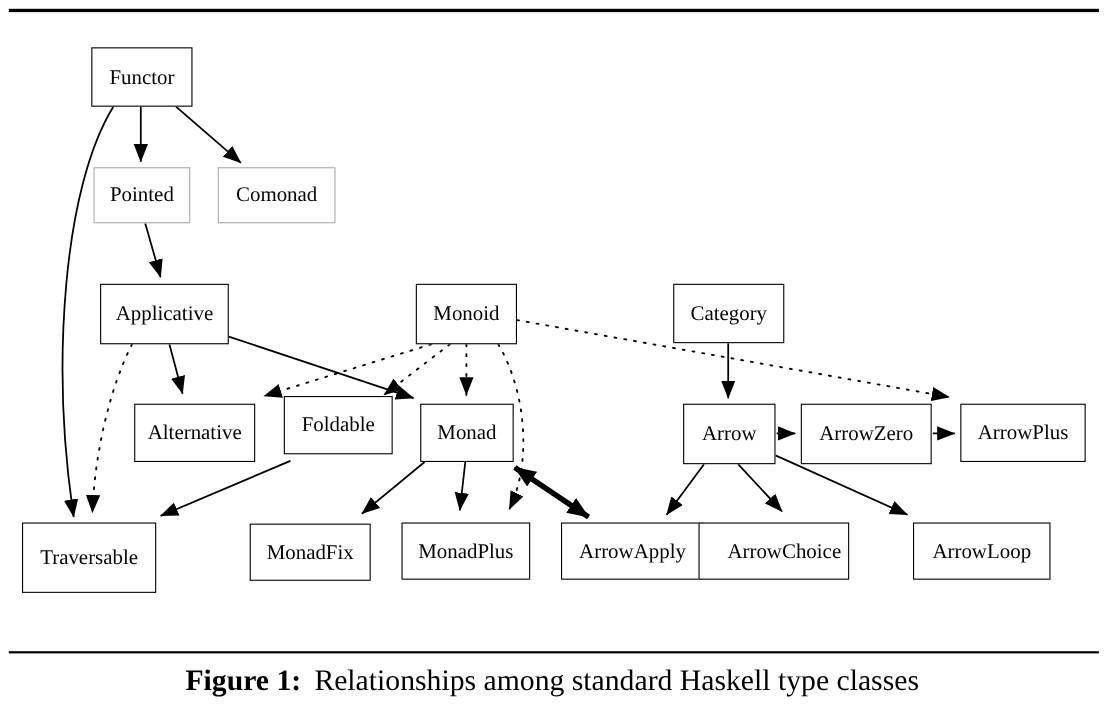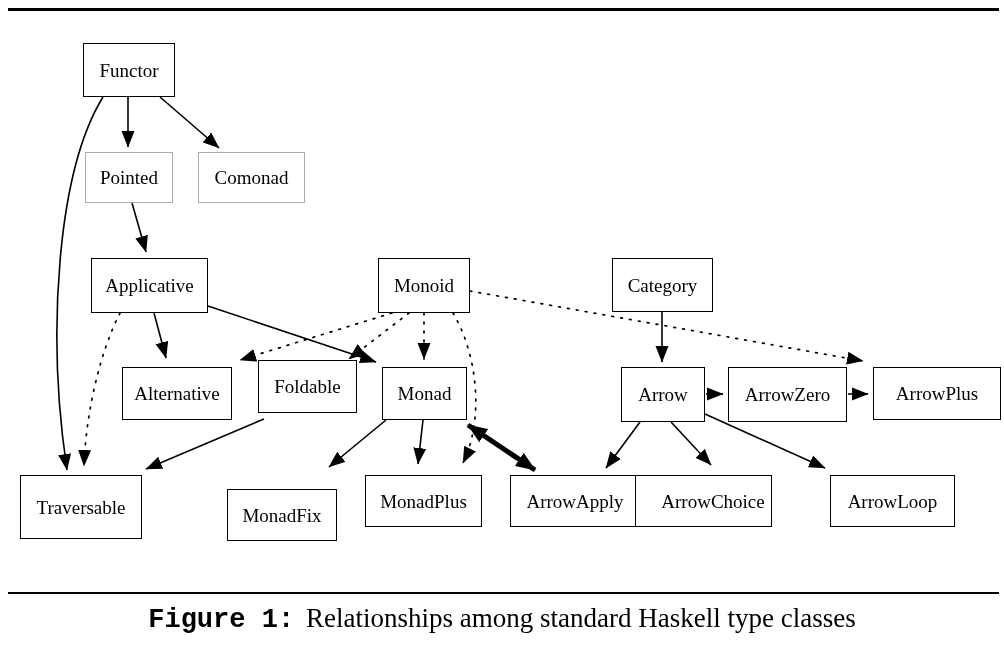--- a/index.html
+++ b/index.html
@@ -104,7 +104,7 @@
   <div class="node" style="left: 621px; top: 367px; width: 84px; height: 55px;">
       <span>Arrow</span>
     </div>
-  <div class="node" style="left: 873px; top: 367px; width: 128px; height: 53px;">
+  <div class="node" style="left: 873px; top: 367px; width: 114px; height: 53px;">
       <span>ArrowPlus</span>
     </div>
   <div class="node" style="left: 20px; top: 475px; width: 122px; height: 64px;">

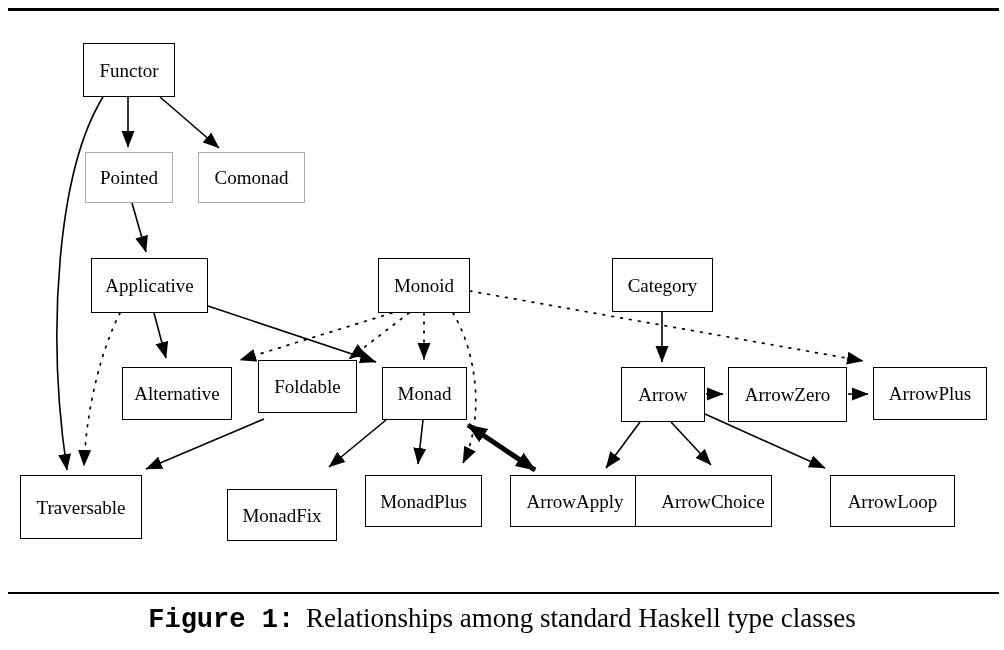--- a/index.html
+++ b/index.html
@@ -110,7 +110,7 @@
   <div class="node" style="left: 20px; top: 475px; width: 122px; height: 64px;">
       <span>Traversable</span>
     </div>
-  <div class="node" style="left: 227px; top: 489px; width: 110px; height: 52px;">
+  <div class="node" style="left: 227px; top: 476px; width: 110px; height: 52px;">
       <span>MonadFix</span>
     </div>
   <div class="node" style="left: 365px; top: 475px; width: 117px; height: 52px; justify-content: center;">

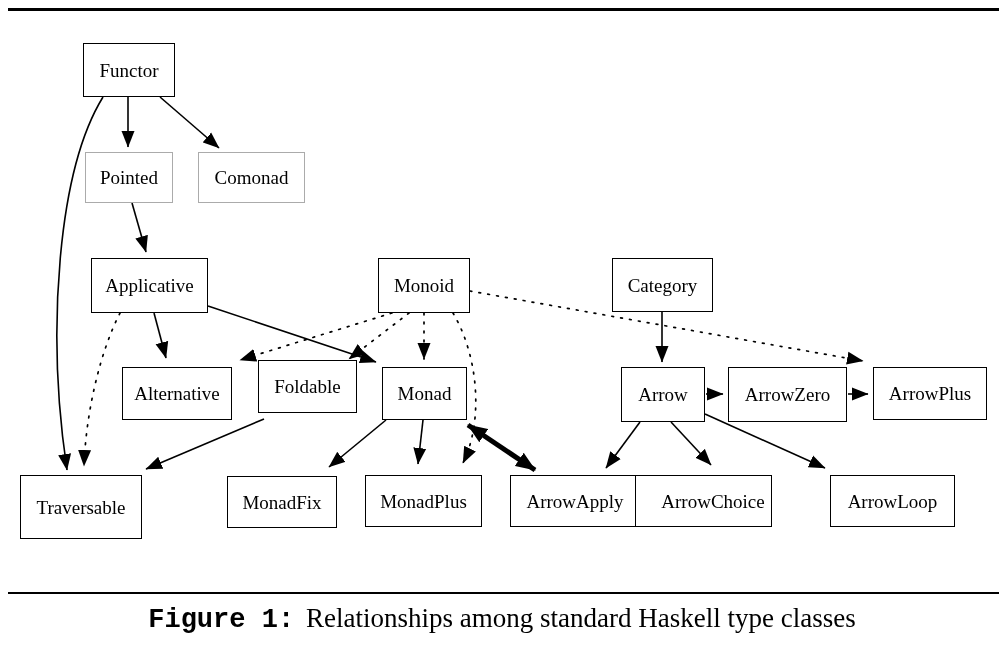--- a/index.html
+++ b/index.html
@@ -27,7 +27,7 @@
     text-align:center; color:#000; font-size:27px;
   }
   .caption .cap-label {
-    font-family:Liberation Mono, monospace;
+    font-family:Liberation Serif, serif;
     font-weight:bold; margin-right:12px;
   }
 </style>

